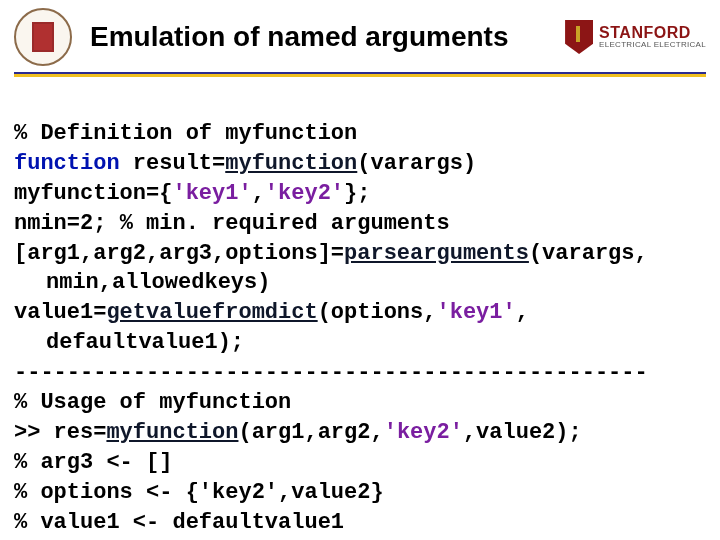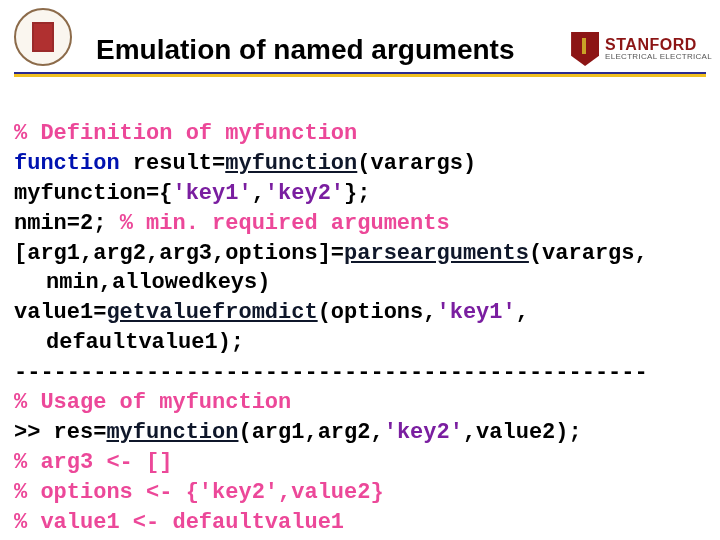--- a/index.html
+++ b/index.html
@@ -12,9 +12,9 @@
   }
   .header {
     display: flex;
-    align-items: flex-end;
-    padding: 8px 8px 4px 14px;
-    gap: 18px;
+    align-items: center;
+    padding: 8px 14px 4px 14px;
+    gap: 12px;
   }
   .seal {
     width: 58px;

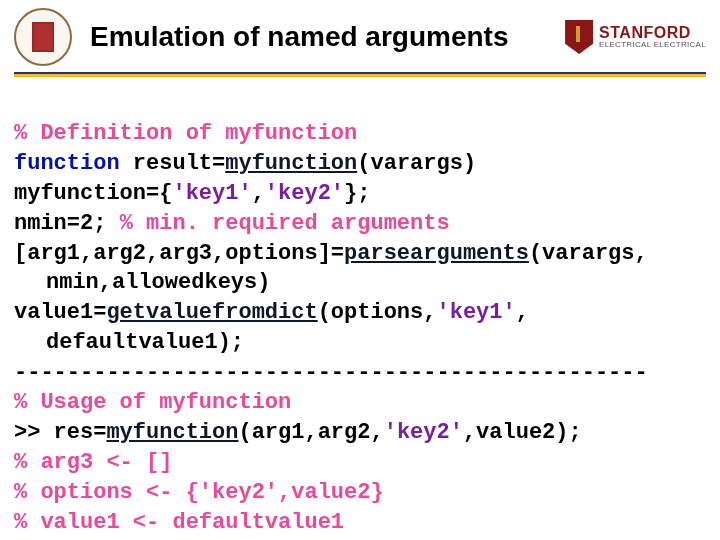--- a/index.html
+++ b/index.html
@@ -78,7 +78,7 @@
     white-space: pre-wrap;
     word-break: break-word;
   }
-  .c-comment { color: #ec4899; }
+  .c-comment { color: #000000; }
   .c-kw { color: #0012b0; }
   .c-fn { color: #0f172a; text-decoration: underline; }
   .c-str { color: #7a1ea0; }

